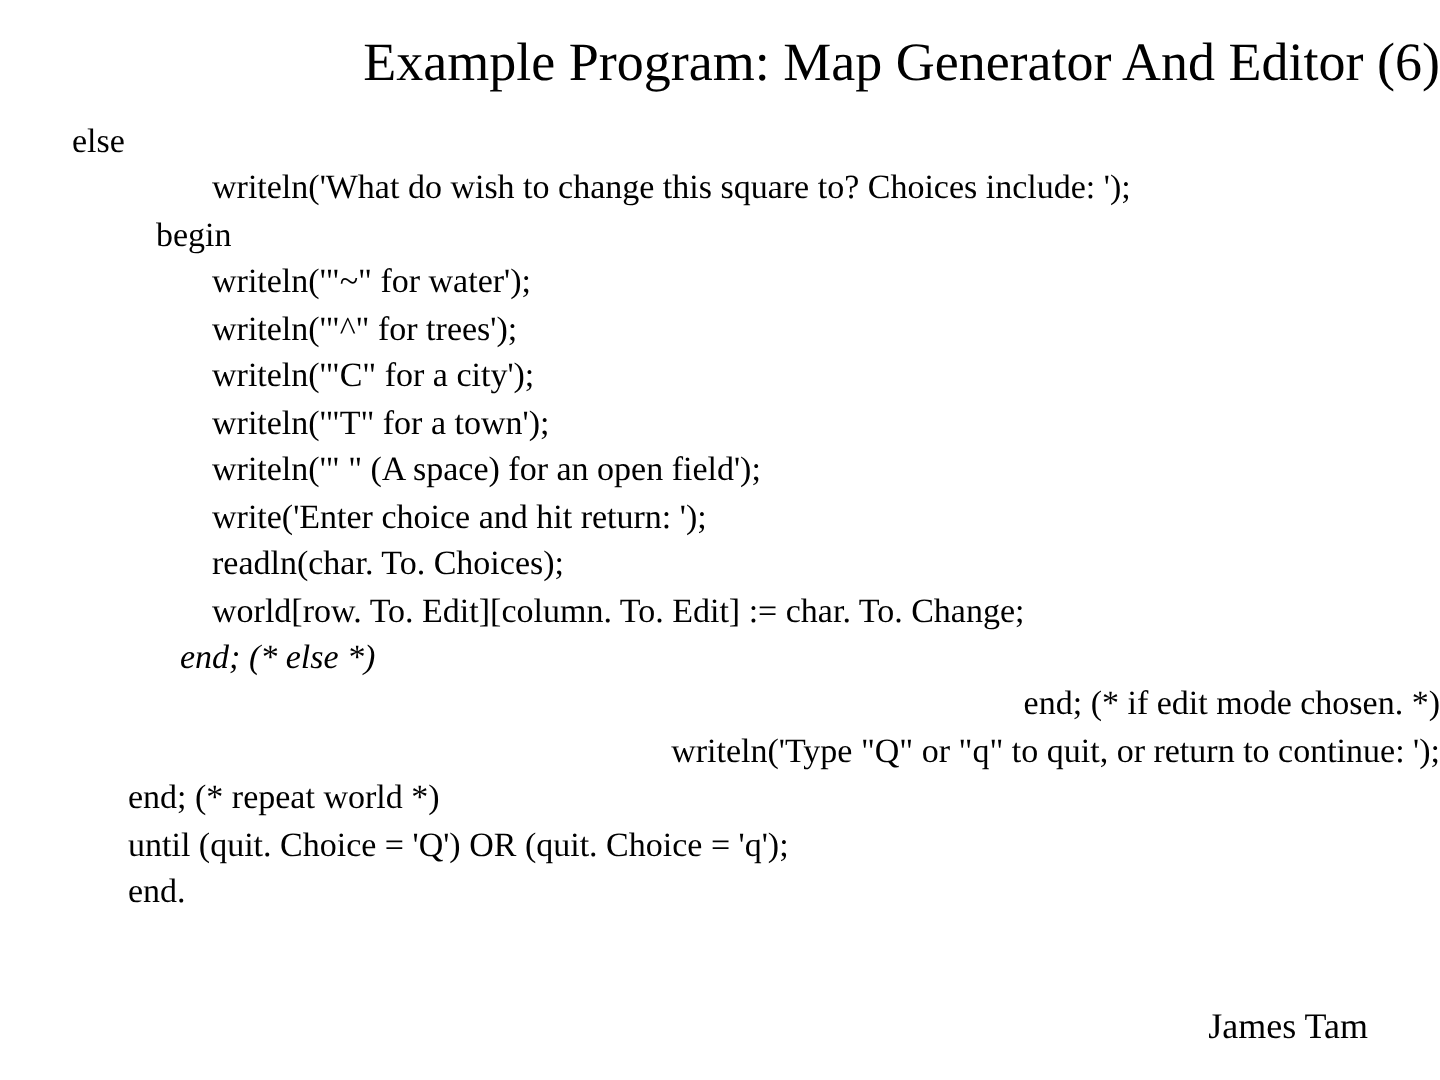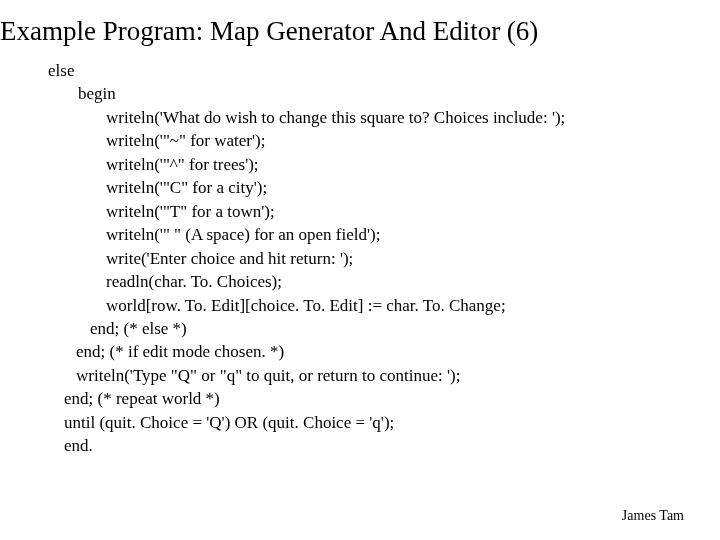--- a/index.html
+++ b/index.html
@@ -19,7 +19,7 @@
     .slide-title {
       font-size: 27px;
       font-weight: normal;
-      text-align: left;
+      text-align: right;
       padding-top: 16px;
       padding-bottom: 6px;
     }

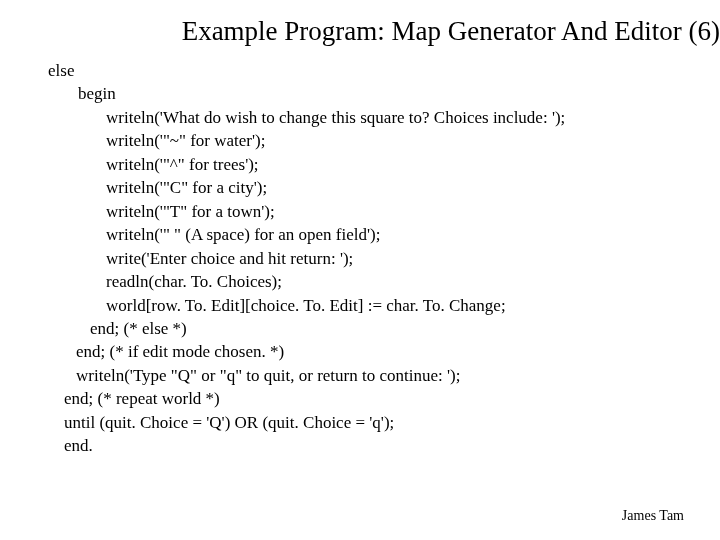--- a/index.html
+++ b/index.html
@@ -32,7 +32,7 @@
     .code-line {
       white-space: pre;
     }
-    .i0 { padding-left: 0; margin-left: 12px; }
+    .i0 { padding-left: 0; }
     .i1 { padding-left: 42px; }
     .i2 { padding-left: 70px; }
     .i3 { padding-left: 54px; }

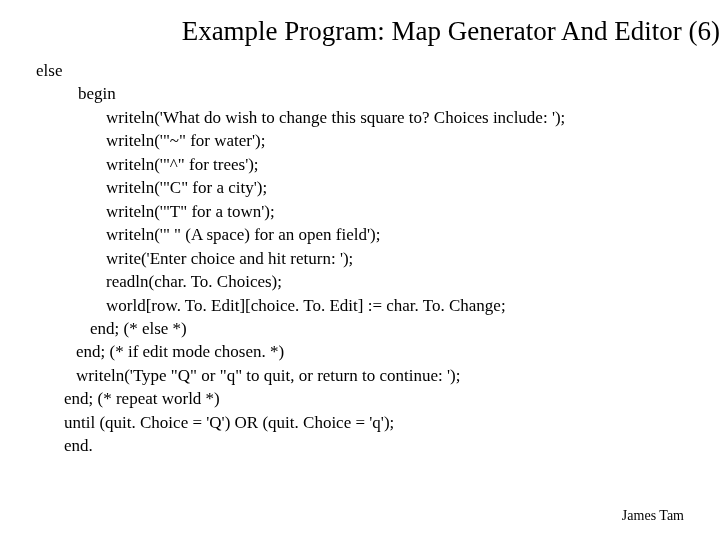--- a/index.html
+++ b/index.html
@@ -54,8 +54,8 @@
 
 <div class="code-block">
   <div class="code-line i0">else</div>
+  <div class="code-line i2">writeln('What do wish to change this square to? Choices include: ');</div>
   <div class="code-line i1">begin</div>
-  <div class="code-line i2">writeln('What do wish to change this square to? Choices include: ');</div>
   <div class="code-line i2">writeln('"~" for water');</div>
   <div class="code-line i2">writeln('"^" for trees');</div>
   <div class="code-line i2">writeln('"C" for a city');</div>

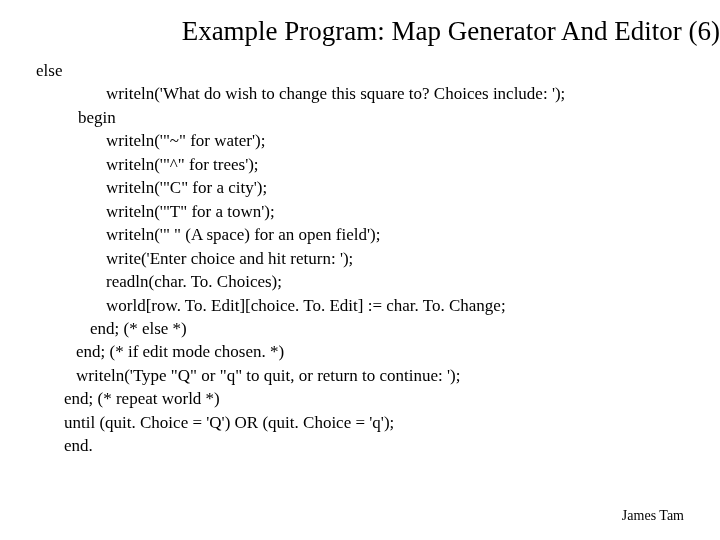--- a/index.html
+++ b/index.html
@@ -63,7 +63,7 @@
   <div class="code-line i2">writeln('" " (A space) for an open field');</div>
   <div class="code-line i2">write('Enter choice and hit return: ');</div>
   <div class="code-line i2">readln(char. To. Choices);</div>
-  <div class="code-line i2">world[row. To. Edit][choice. To. Edit] := char. To. Change;</div>
+  <div class="code-line i2">world[row. To. Edit][column. To. Edit] := char. To. Change;</div>
   <div class="code-line i3">end; (* else *)</div>
   <div class="code-line i4">end; (* if edit mode chosen. *)</div>
   <div class="code-line i4">writeln('Type "Q" or "q" to quit, or return to continue: ');</div>

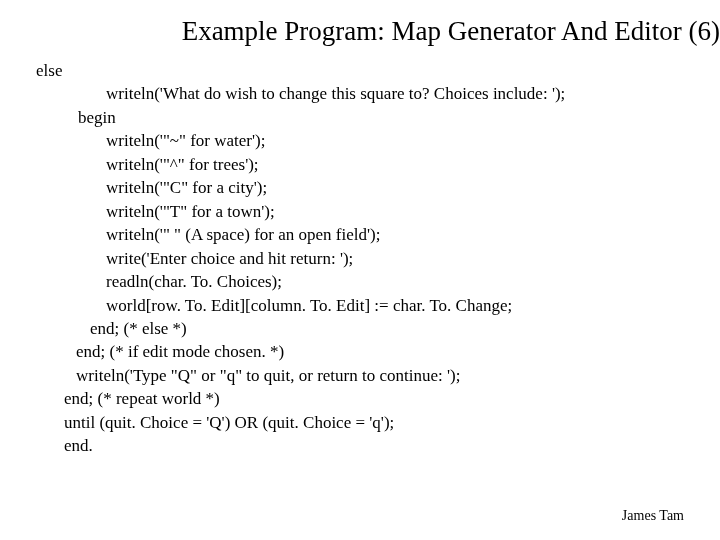--- a/index.html
+++ b/index.html
@@ -35,7 +35,7 @@
     .i0 { padding-left: 0; }
     .i1 { padding-left: 42px; }
     .i2 { padding-left: 70px; }
-    .i3 { padding-left: 54px; }
+    .i3 { padding-left: 54px; font-style: italic; }
     .i4 { padding-left: 40px; }
     .i5 { padding-left: 28px; }
     .i6 { padding-left: 28px; }

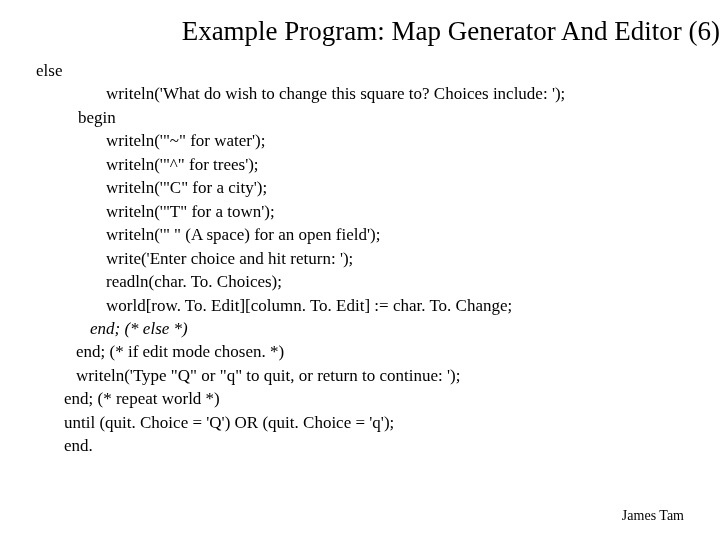--- a/index.html
+++ b/index.html
@@ -36,7 +36,7 @@
     .i1 { padding-left: 42px; }
     .i2 { padding-left: 70px; }
     .i3 { padding-left: 54px; font-style: italic; }
-    .i4 { padding-left: 40px; }
+    .i4 { padding-left: 40px; text-align: right; }
     .i5 { padding-left: 28px; }
     .i6 { padding-left: 28px; }
     .i7 { padding-left: 28px; }

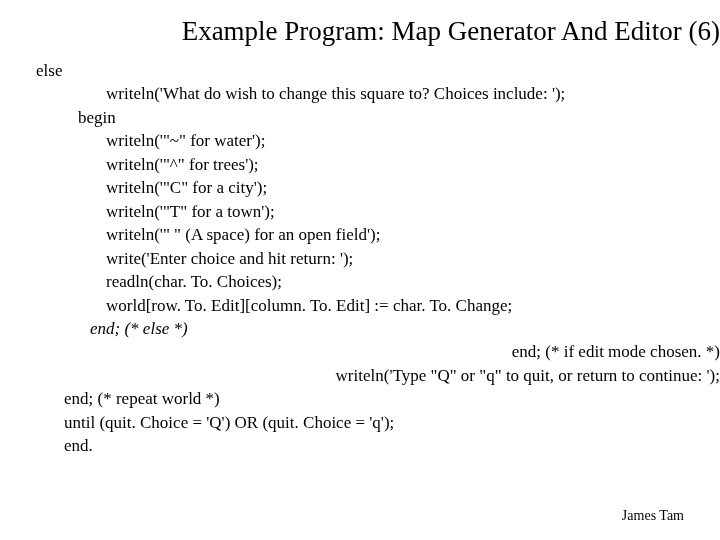--- a/index.html
+++ b/index.html
@@ -44,7 +44,7 @@
       position: absolute;
       right: 36px;
       bottom: 16px;
-      font-size: 14px;
+      font-size: 18px;
     }
   </style>
 </head>

